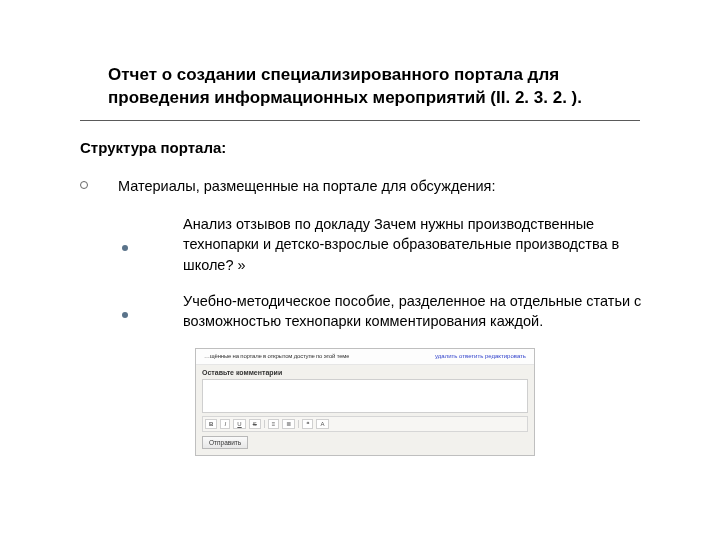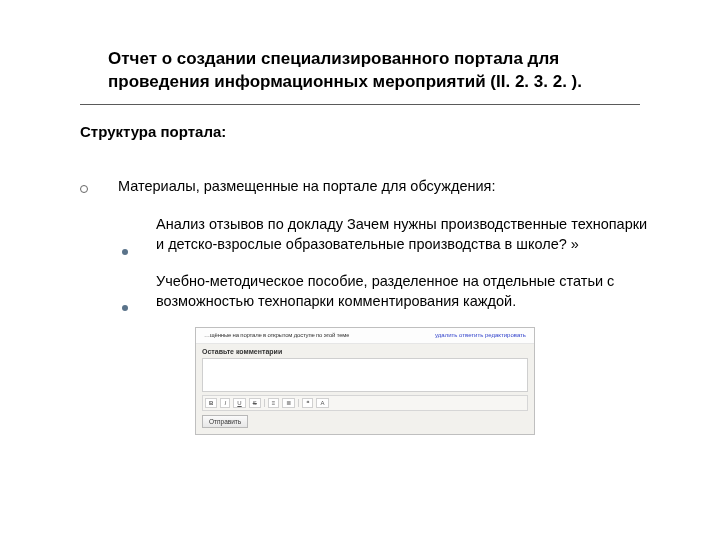--- a/index.html
+++ b/index.html
@@ -13,7 +13,7 @@
     overflow: hidden;
   }
   .slide {
-    padding: 48px 70px 20px 80px;
+    padding: 64px 70px 20px 80px;
   }
   .title {
     font-size: 17px;

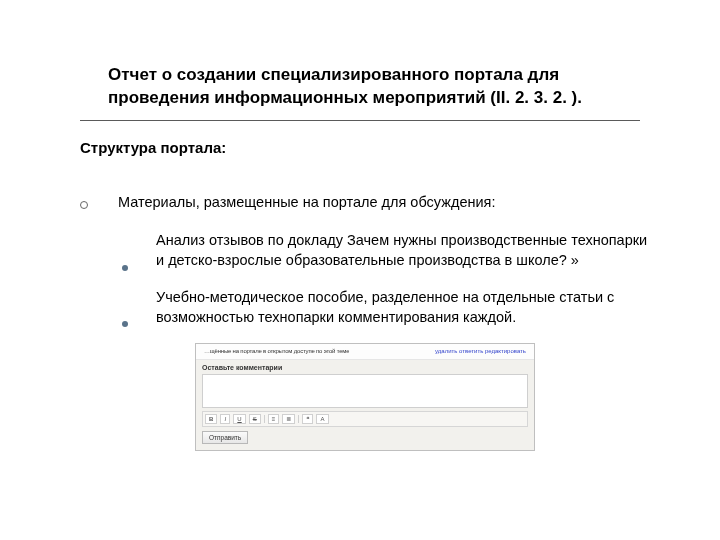--- a/index.html
+++ b/index.html
@@ -31,7 +31,7 @@
   .subtitle {
     font-size: 15px;
     font-weight: bold;
-    margin-bottom: 36px;
+    margin-bottom: 20px;
   }
   .level1 {
     display: flex;

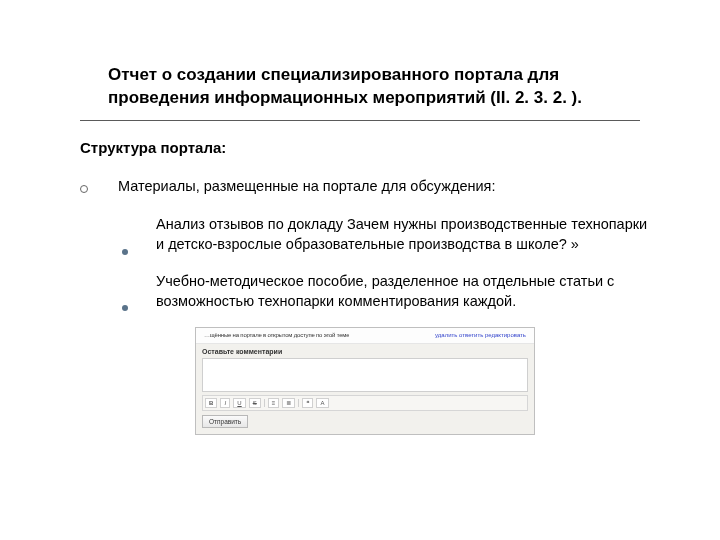--- a/index.html
+++ b/index.html
@@ -35,7 +35,7 @@
   }
   .level1 {
     display: flex;
-    align-items: center;
+    align-items: flex-start;
     margin-bottom: 18px;
   }
   .level1 .circle {

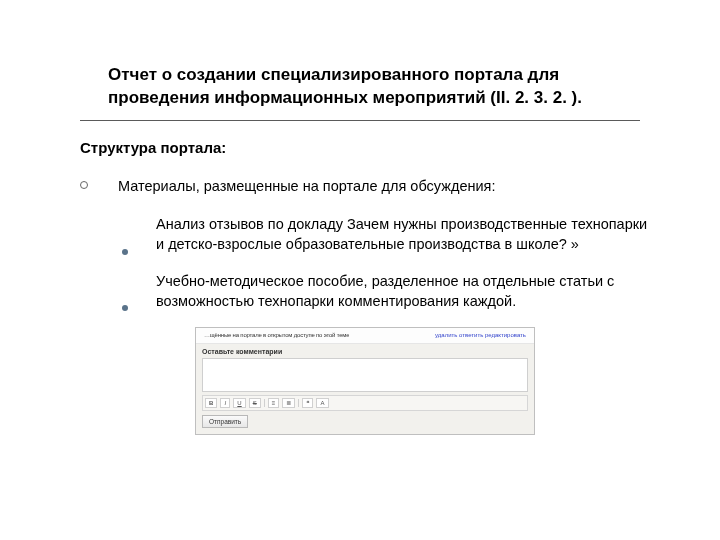--- a/index.html
+++ b/index.html
@@ -53,9 +53,10 @@
   }
   .level2 {
     display: flex;
-    align-items: flex-end;
+    align-items: center;
     margin-left: 42px;
     margin-bottom: 16px;
+    gap: 27px;
   }
   .level2 .dot {
     width: 6px;

